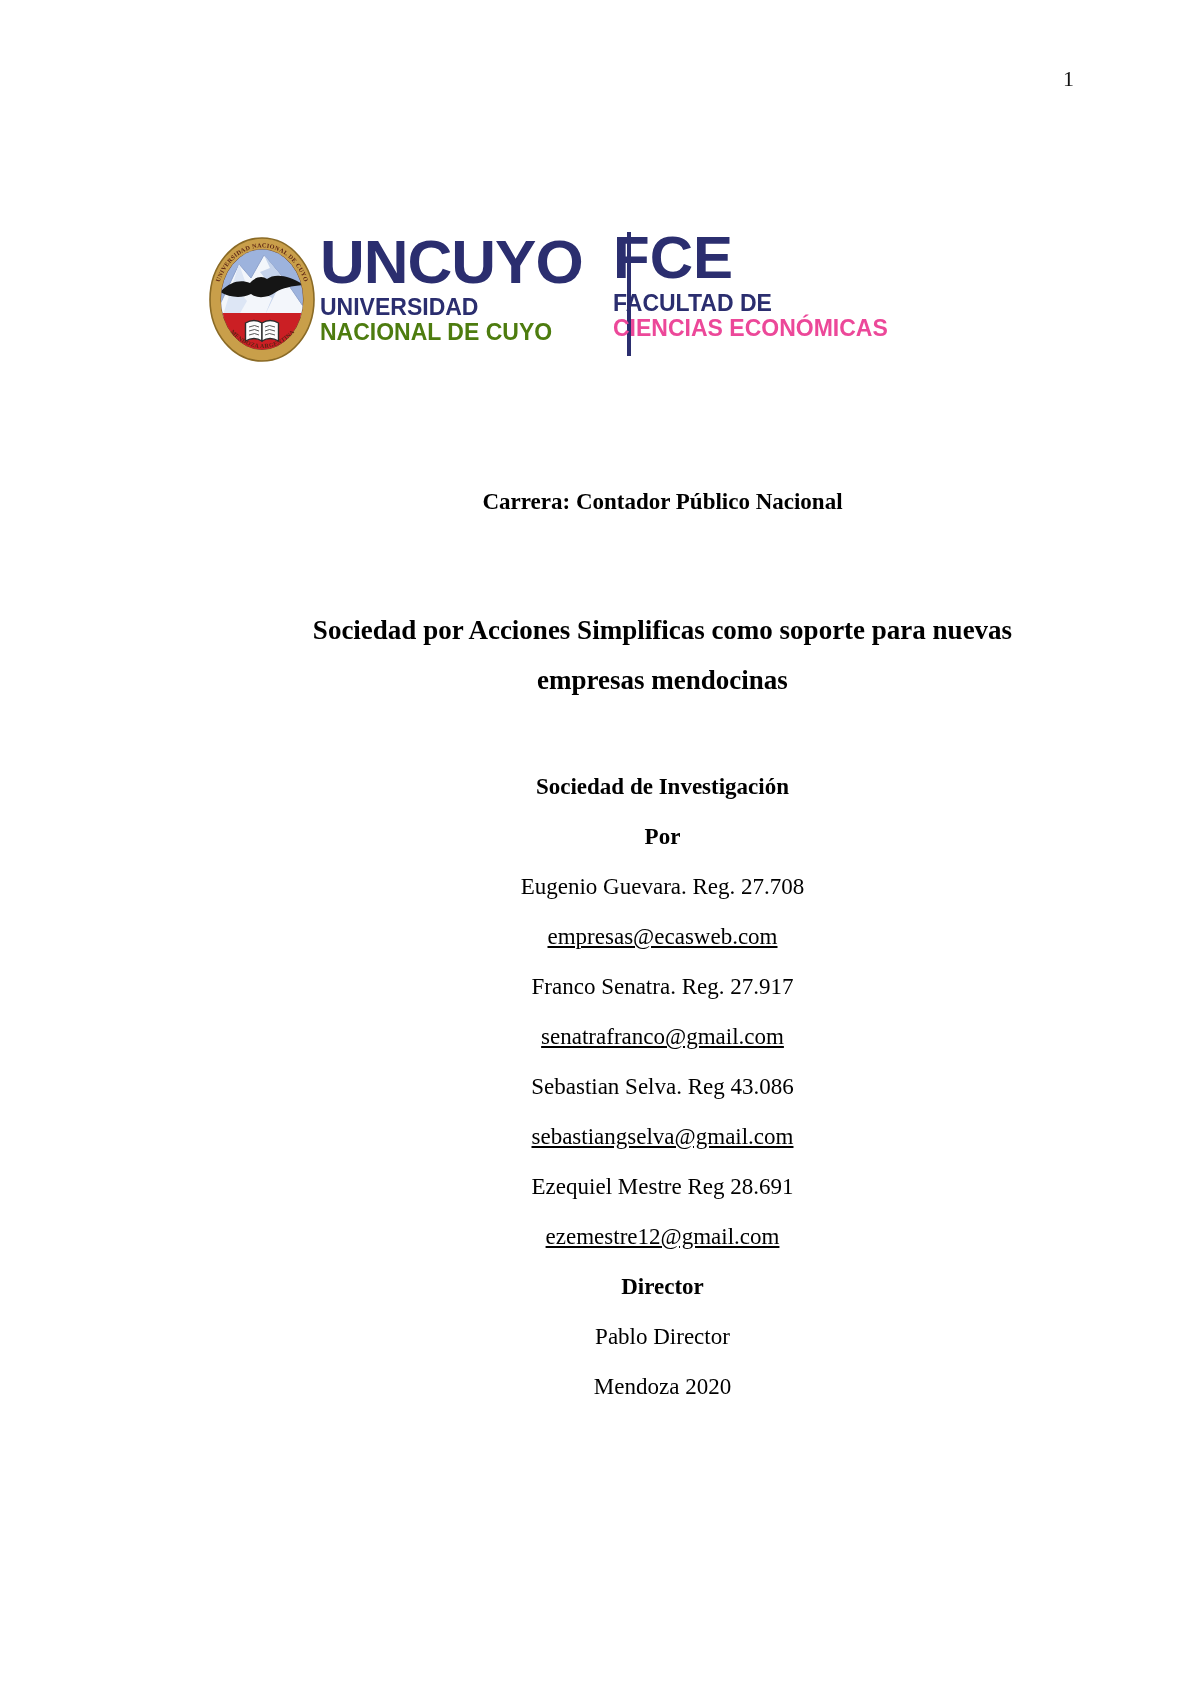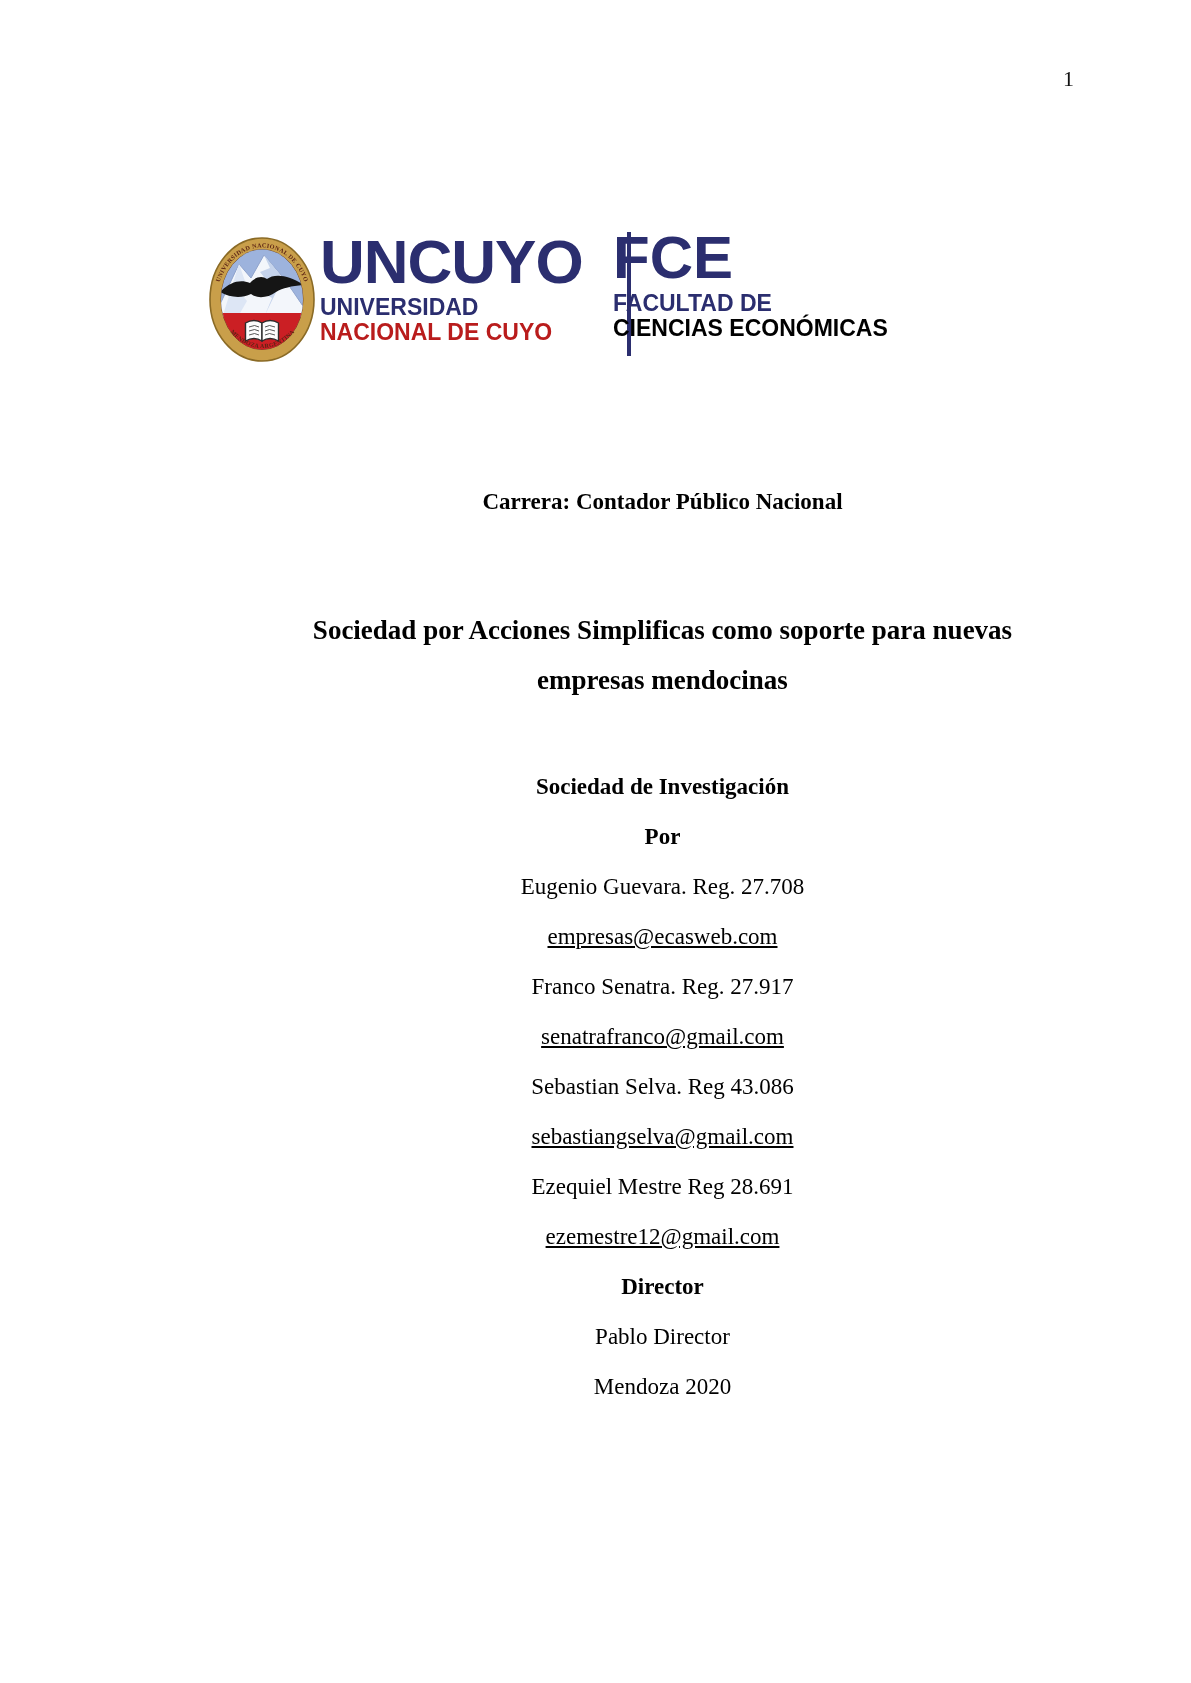--- a/index.html
+++ b/index.html
@@ -113,7 +113,7 @@
     <div class="uni-block">
       <div class="brand-acronym" style="color: rgb(43, 46, 111);">UNCUYO</div>
       <div class="brand-line" style="color: rgb(43, 46, 111);">UNIVERSIDAD</div>
-      <div class="brand-line" style="color: #b91c1c;">NACIONAL DE CUYO</div>
+      <div class="brand-line" style="color: #4d7c0f;">NACIONAL DE CUYO</div>
     </div>
 
     <div class="logo-divider" style="background: rgb(43, 46, 111);"></div>

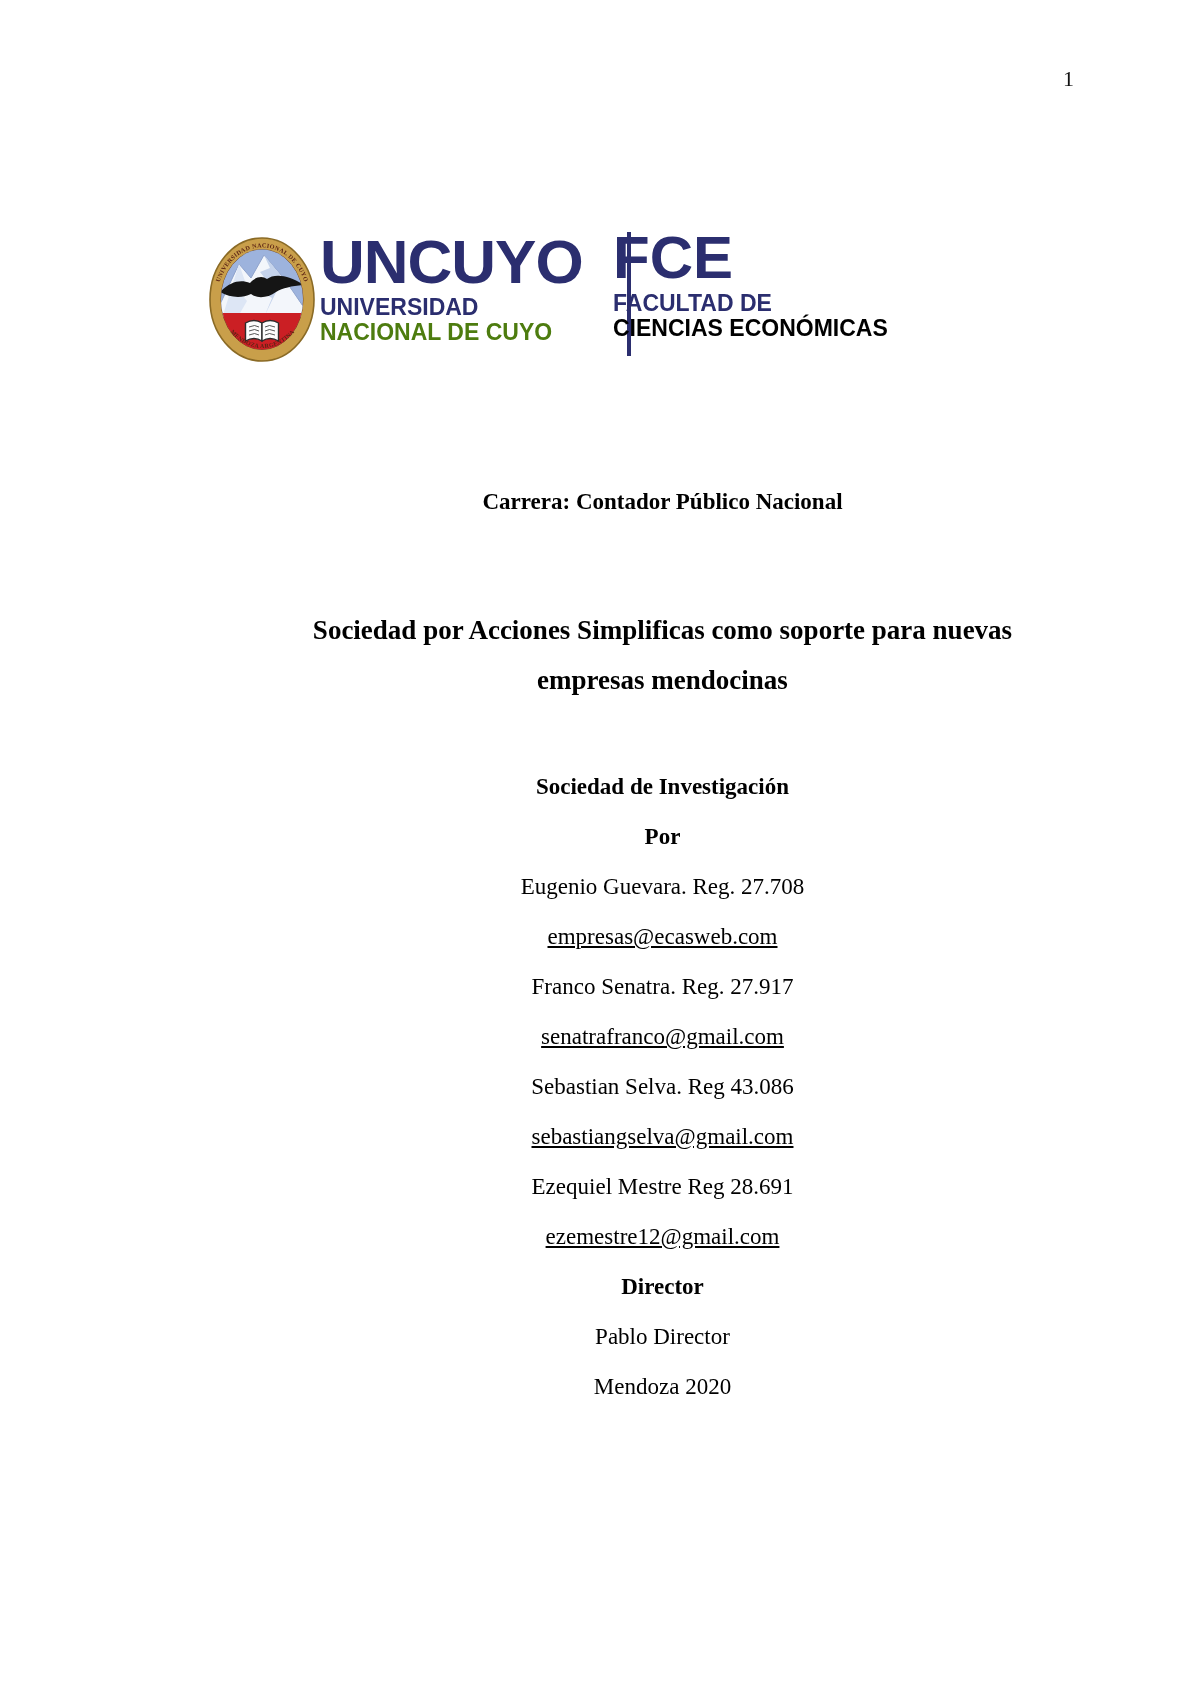--- a/index.html
+++ b/index.html
@@ -121,7 +121,7 @@
     <div class="fce-block">
       <div class="brand-acronym" style="color: rgb(43, 46, 111);">FCE</div>
       <div class="brand-line" style="color: rgb(43, 46, 111);">FACULTAD DE</div>
-      <div class="brand-line" style="color: #000000;">CIENCIAS ECONÓMICAS</div>
+      <div class="brand-line" style="color: #ec4899;">CIENCIAS ECONÓMICAS</div>
     </div>
   </div>
 

